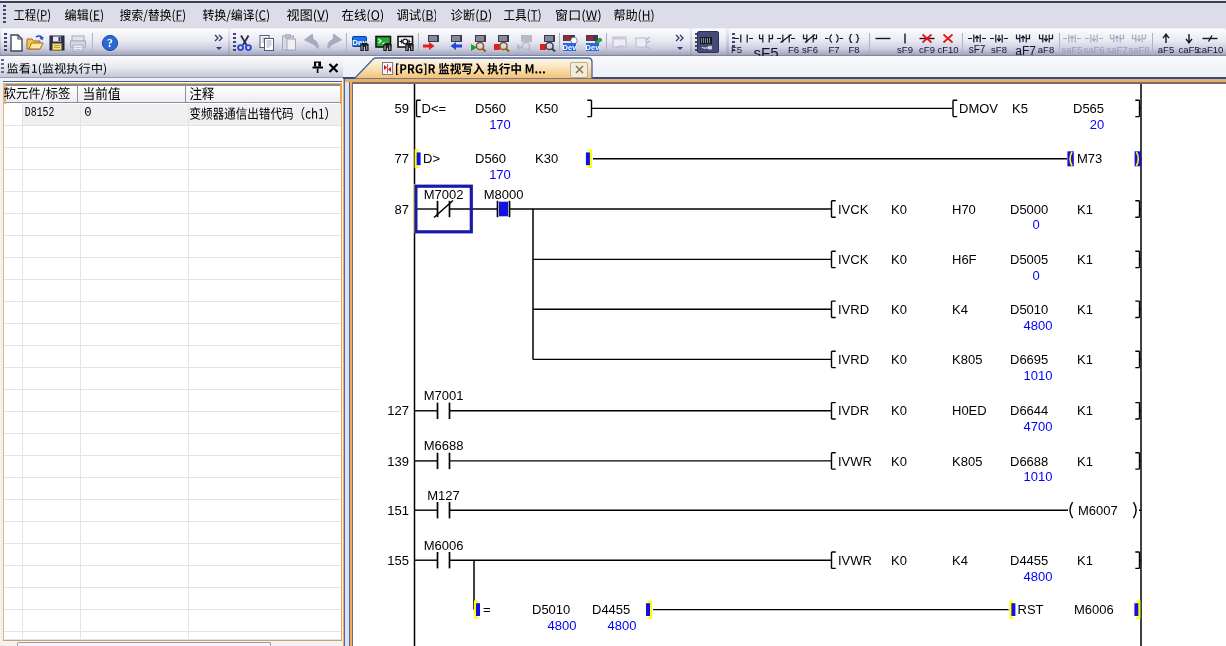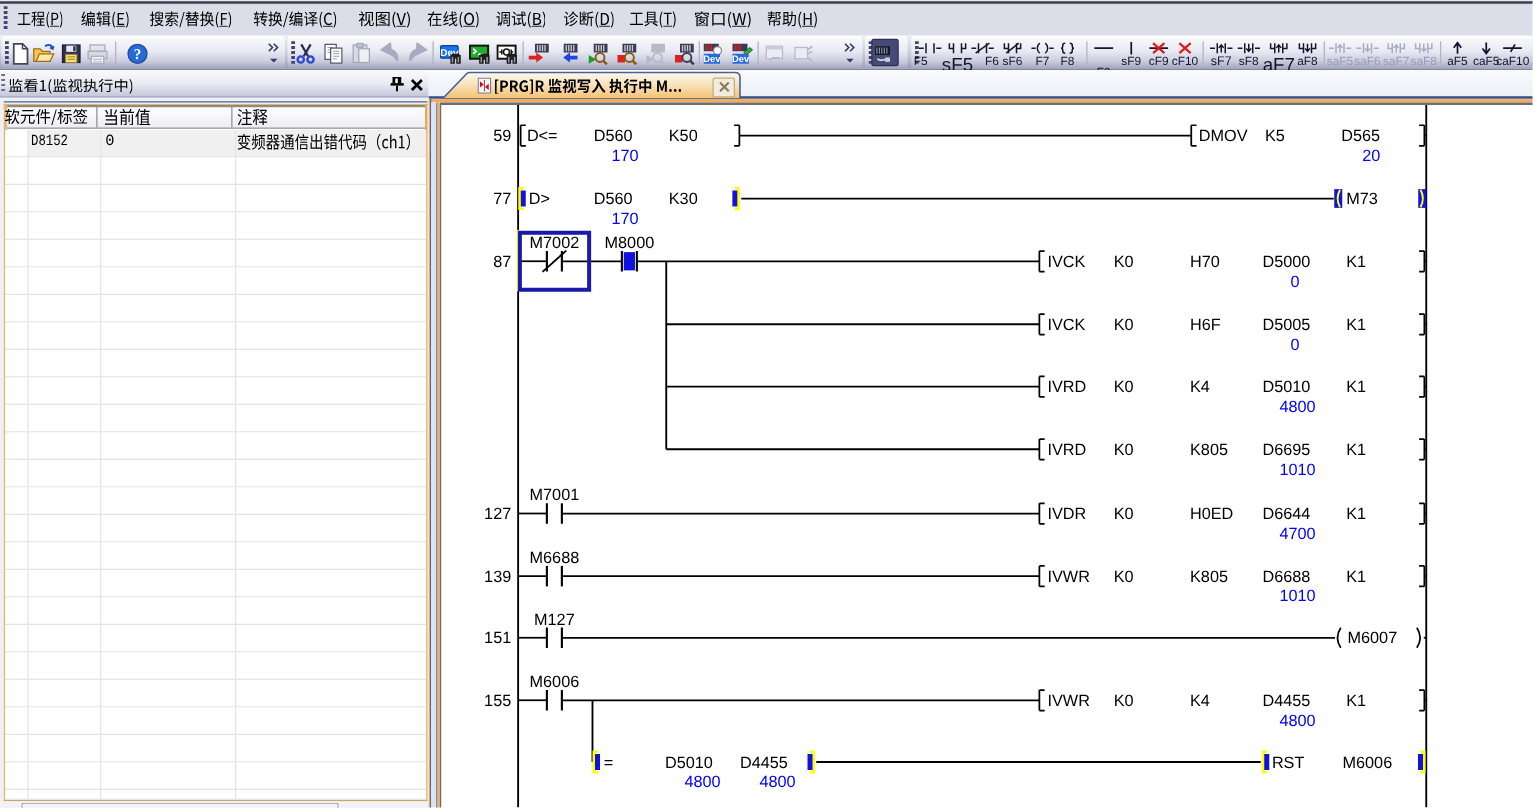--- a/index.html
+++ b/index.html
@@ -280,7 +280,7 @@
       <path d="M2.5 1.5v4.2h3.3M5.8 1.5v8M15.5 1.5v4.2h-3.3M12.2 1.5v8" stroke="#14142e" stroke-width="1.2" fill="none"></path>
       <path d="M9 9V3.5m-2 1.8l2-2.3 2 2.3" stroke="#14142e" stroke-width="1.2" fill="none"></path>
     </svg>
-    <div class="ab" style="left:1010px;top:43.5px;width:26px;height:10px;text-align:right;font-size:15px;color:#14142e">aF7</div>
+    <div class="ab" style="left:1010px;top:43.5px;width:26px;height:10px;text-align:right;font-size:12px;color:#14142e">aF7</div>
     <svg class="ab" style="left:1037px;top:32.5px" width="18" height="11" viewBox="0 0 18 11">
       <path d="M2.5 1.5v4.2h3.3M5.8 1.5v8M15.5 1.5v4.2h-3.3M12.2 1.5v8" stroke="#14142e" stroke-width="1.2" fill="none"></path>
       <path d="M9 2v5.5m-2-1.8l2 2.3 2-2.3" stroke="#14142e" stroke-width="1.2" fill="none"></path>

